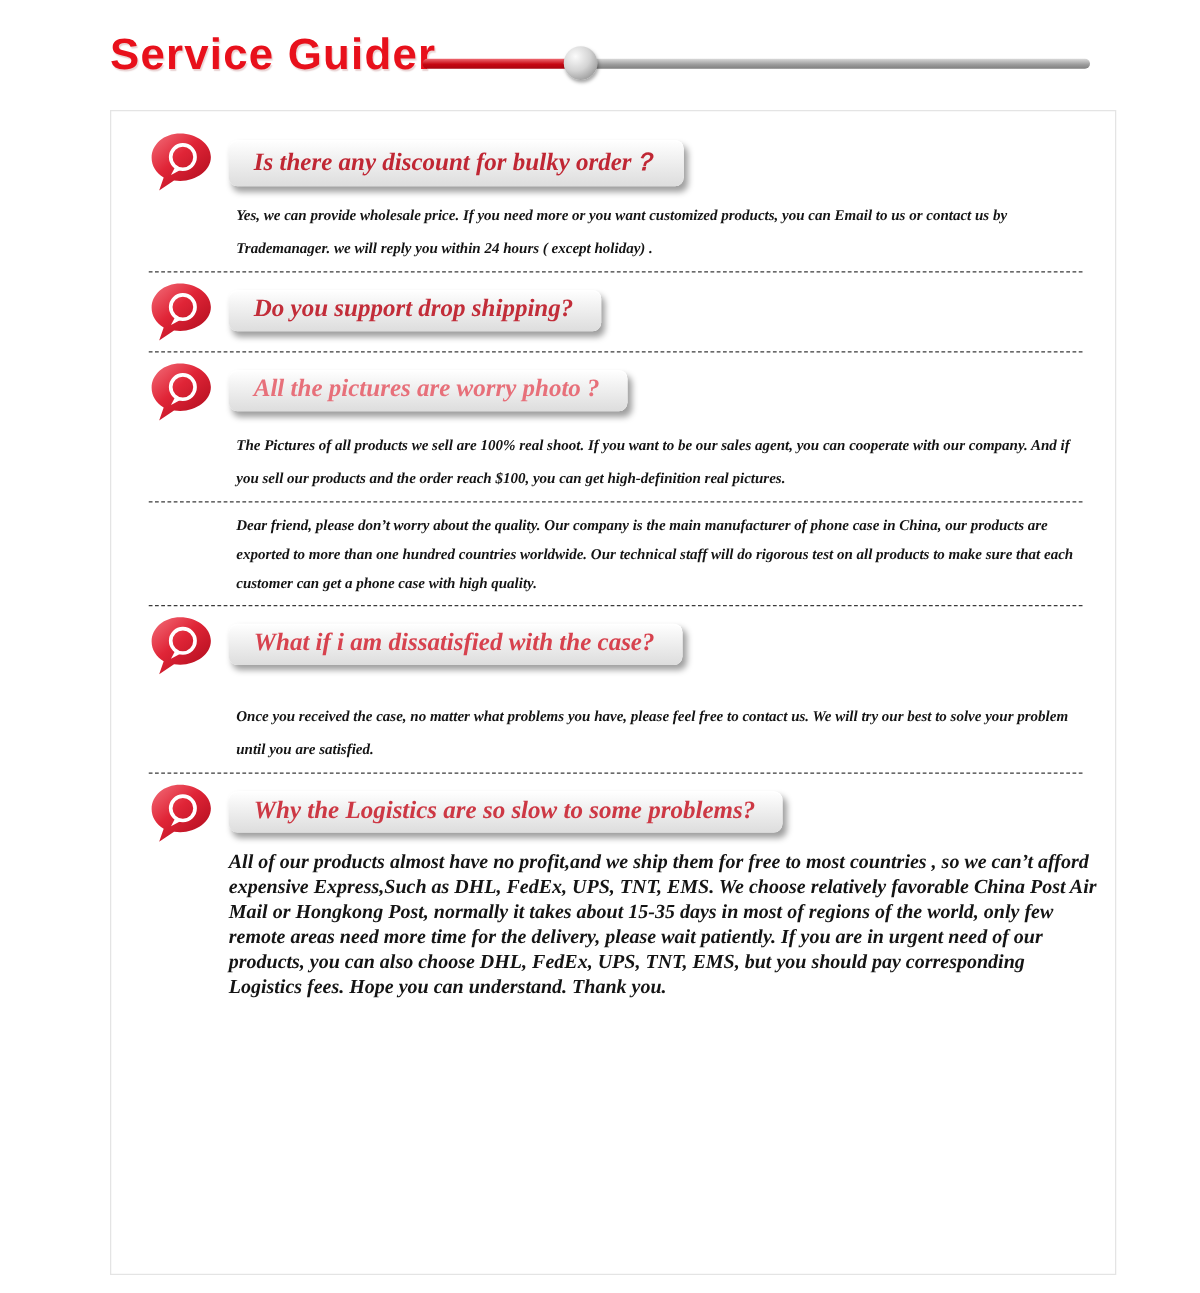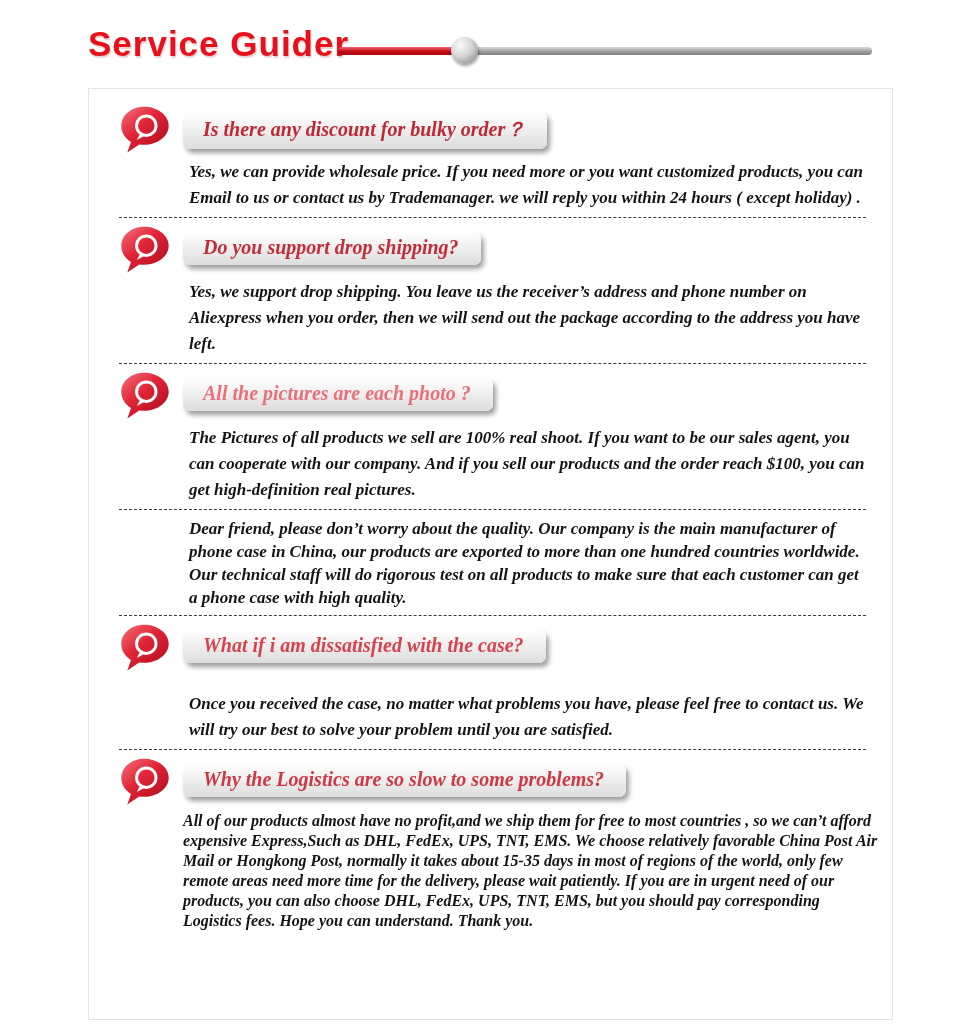--- a/index.html
+++ b/index.html
@@ -50,7 +50,7 @@
   }
   .answer {
     font-family:"Liberation Serif", serif; font-style:italic; font-weight:bold;
-    font-size:17px; color:#141414;
+    font-size:12px; color:#141414;
     margin:4px 24px 6px 100px; line-height:26px;
   }
   .answer.gap-top { margin-top:18px; }

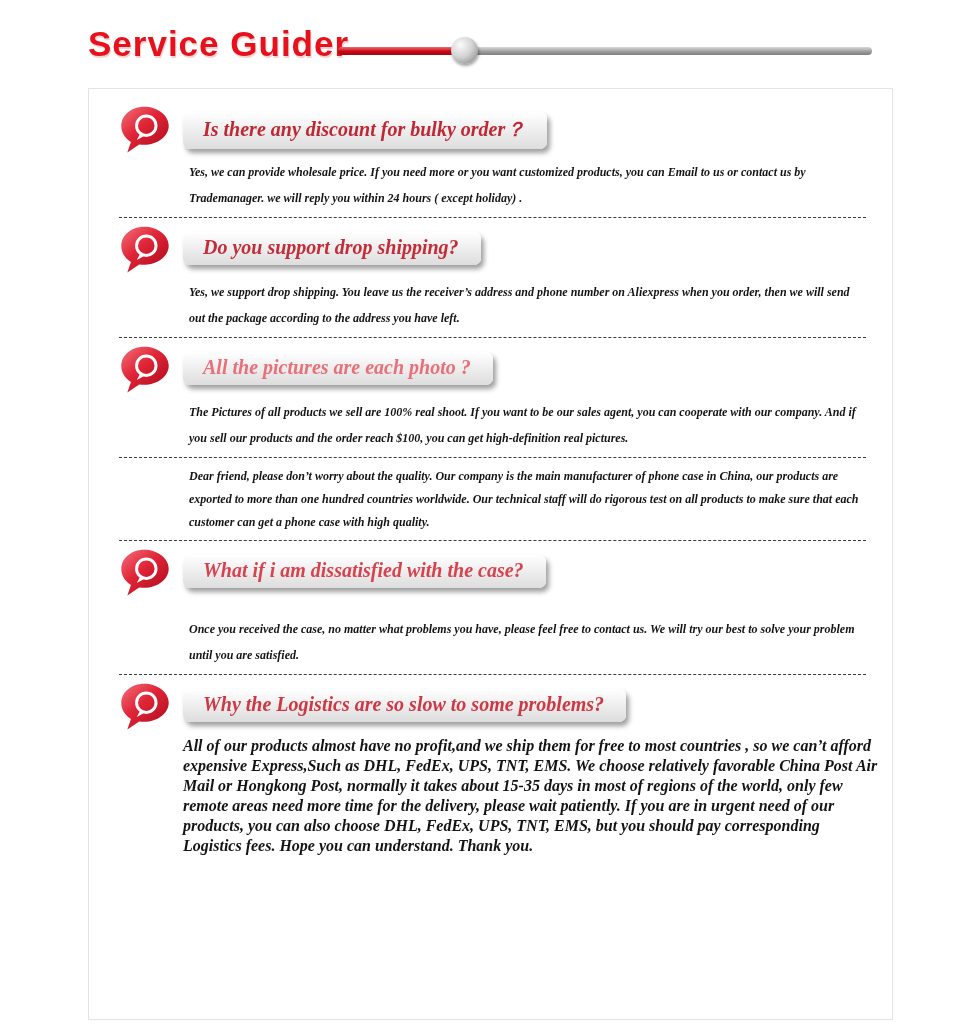--- a/index.html
+++ b/index.html
@@ -113,7 +113,6 @@
           <span class="q-text" style="color: rgb(194, 45, 57); text-align: right;">Do you support drop shipping?</span>
         </div>
       </div>
-      <p class="answer">Yes, we support drop shipping. You leave us the receiver’s address and phone number on Aliexpress when you order, then we will send out the package according to the address you have left.</p>
     </section>
     <div class="separator"></div>
 

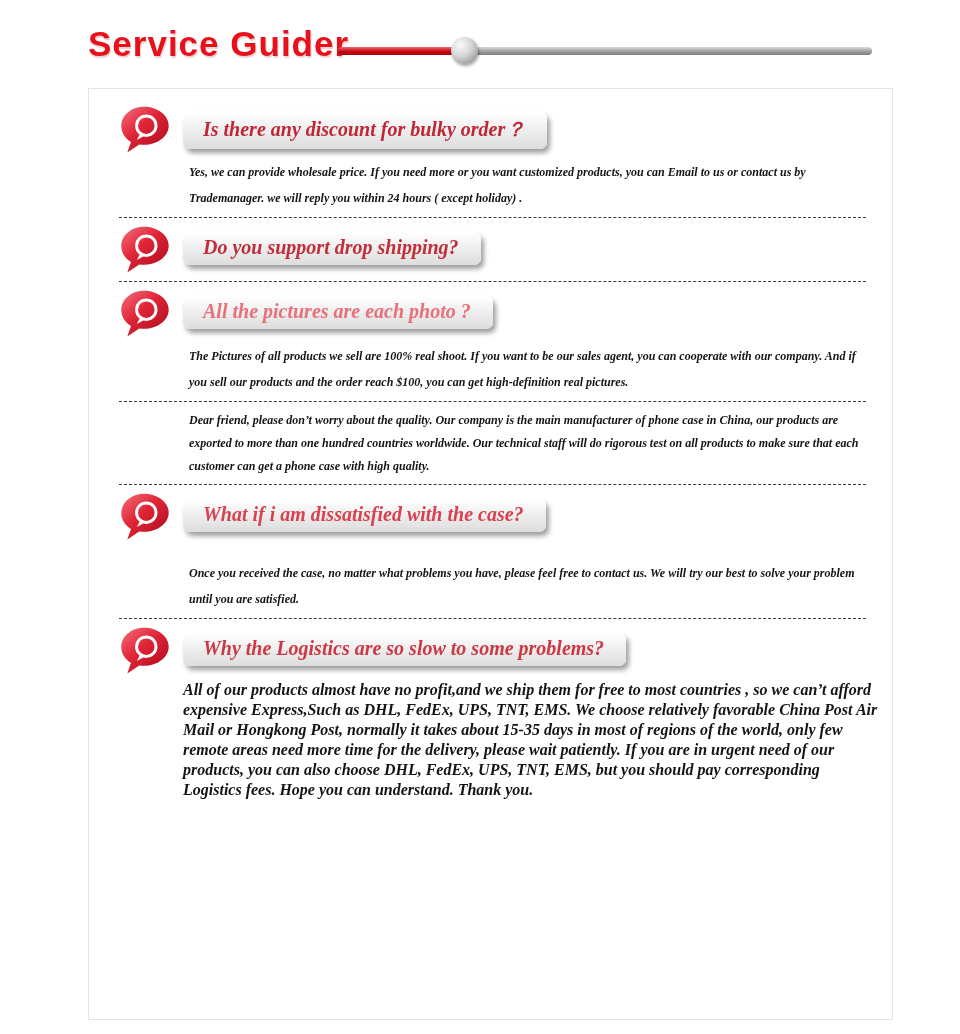--- a/index.html
+++ b/index.html
@@ -126,7 +126,7 @@
           </svg>
         </span>
         <div class="q-bar">
-          <span class="q-text" style="color: rgb(231, 112, 122);">All the pictures are each photo ?</span>
+          <span class="q-text" style="color: rgb(231, 112, 122);">All the pictures are worry photo ?</span>
         </div>
       </div>
       <p class="answer">The Pictures of all products we sell are 100% real shoot. If you want to be our sales agent, you can cooperate with our company. And if you sell our products and the order reach $100, you can get high-definition real pictures.</p>

